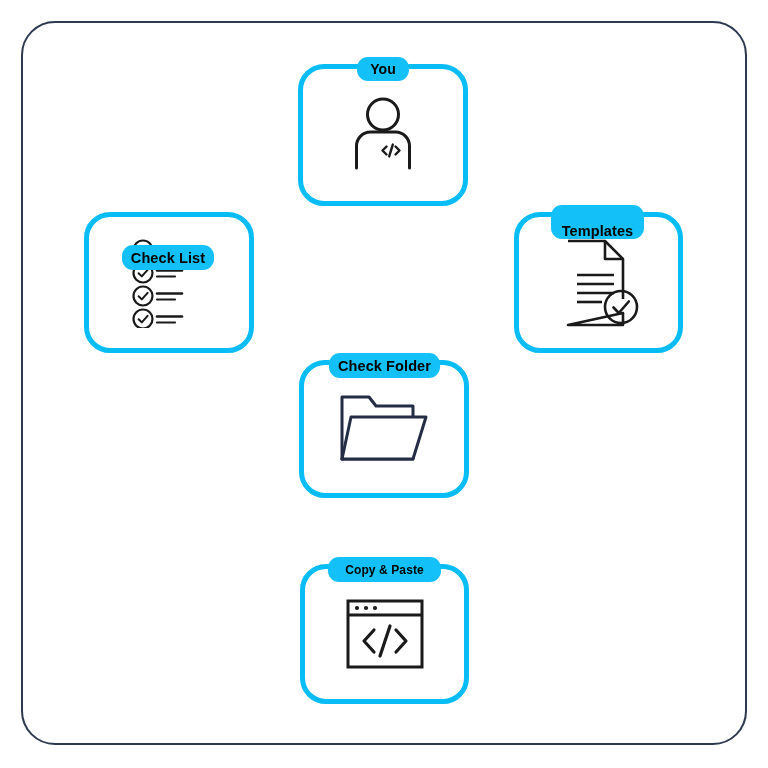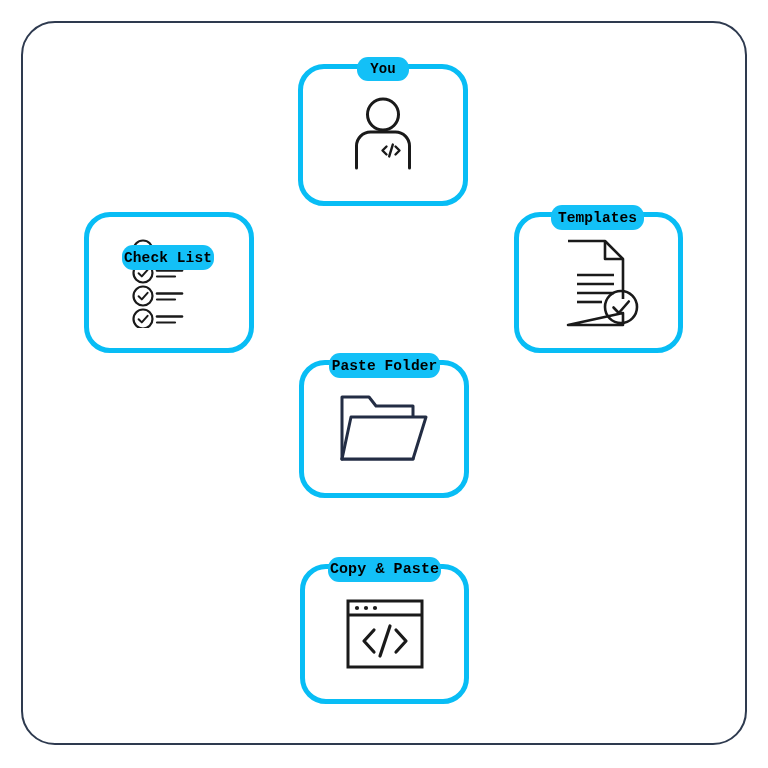--- a/index.html
+++ b/index.html
@@ -59,7 +59,6 @@
     white-space: nowrap;
     letter-spacing: 0.1px;
     z-index: 5;
-    font-family: Liberation Mono, monospace;
   }
 
   

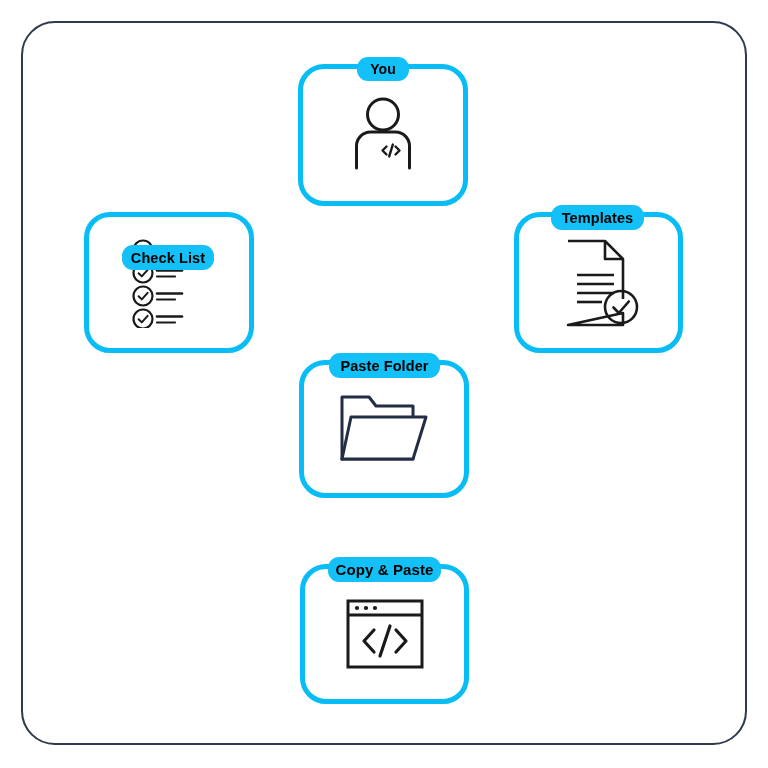--- a/index.html
+++ b/index.html
@@ -67,7 +67,7 @@
   .card-checklist { left: 84px;  top: 212px; width: 170px; height: 141px; }
   .badge-checklist{ left: 122px; top: 205px; width: 92px;  height: 25px;  font-size: 14.5px; margin-top: 40px; }
   .card-templates { left: 514px; top: 212px; width: 169px; height: 141px; }
-  .badge-templates{ left: 551px; top: 205px; width: 93px;  height: 25px;  font-size: 14.5px; }
+  .badge-templates{ left: 551px; top: 205px; width: 93px;  height: 34px;  font-size: 14.5px; align-items: flex-end; }
   .card-folder    { left: 299px; top: 360px; width: 170px; height: 138px; }
   .badge-folder   { left: 329px; top: 353px; width: 111px; height: 25px;  font-size: 14.5px; }
   .card-copy      { left: 300px; top: 564px; width: 169px; height: 140px; }

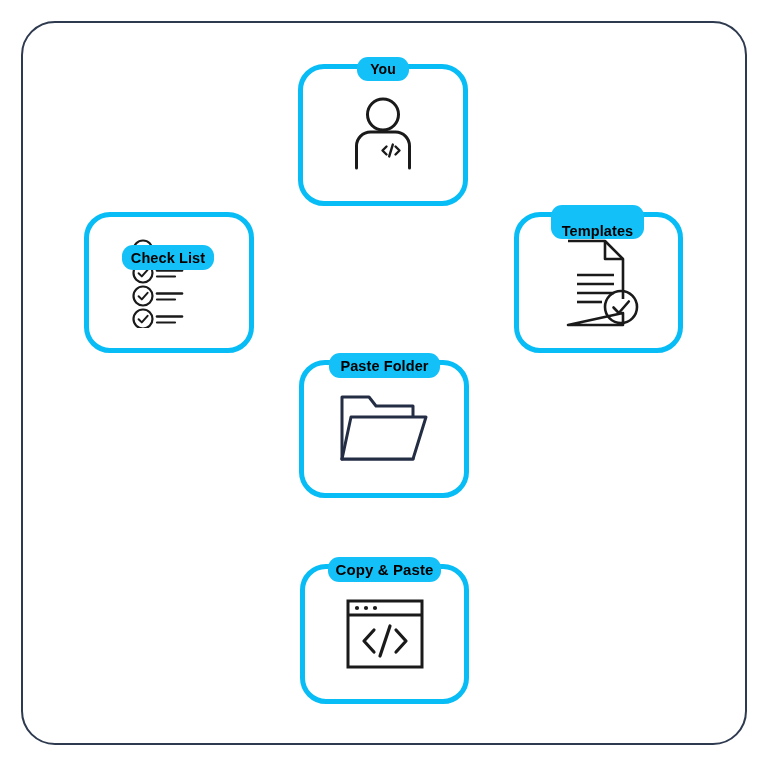--- a/index.html
+++ b/index.html
@@ -161,7 +161,7 @@
     </div>
   </div>
   <div class="badge badge-folder">
-    <span>Paste Folder</span>
+    <span>Check Folder</span>
   </div>
 
   <div class="card card-copy">

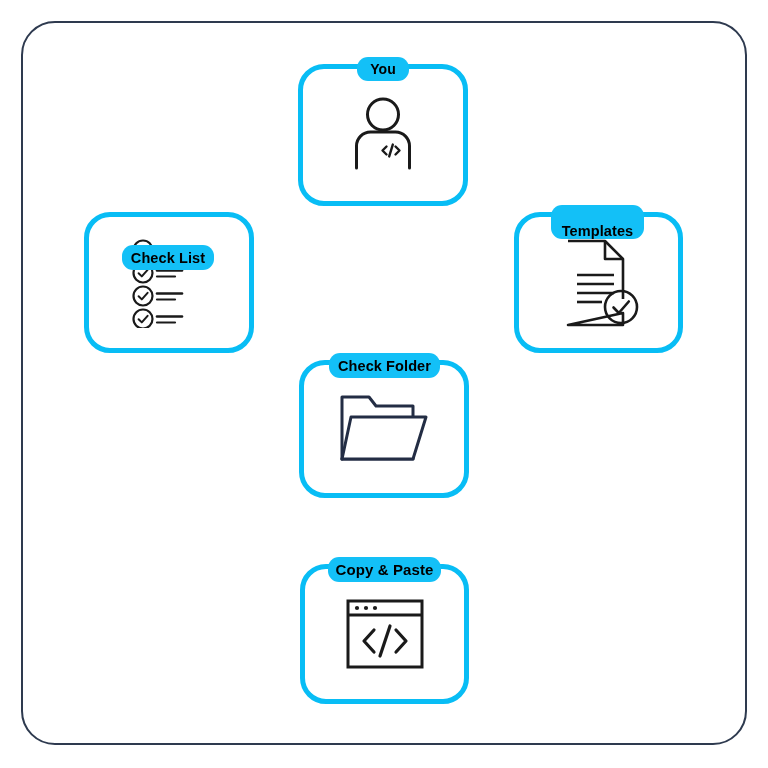--- a/index.html
+++ b/index.html
@@ -71,7 +71,7 @@
   .card-folder    { left: 299px; top: 360px; width: 170px; height: 138px; }
   .badge-folder   { left: 329px; top: 353px; width: 111px; height: 25px;  font-size: 14.5px; }
   .card-copy      { left: 300px; top: 564px; width: 169px; height: 140px; }
-  .badge-copy     { left: 328px; top: 557px; width: 113px; height: 25px;  font-size: 15px; }
+  .badge-copy     { left: 328px; top: 557px; width: 113px; height: 25px;  font-size: 12px; }
 
   .icon-dark   { stroke: #1a1a1a; fill: none; }
   .icon-navy   { stroke: #232d44; fill: none; }

